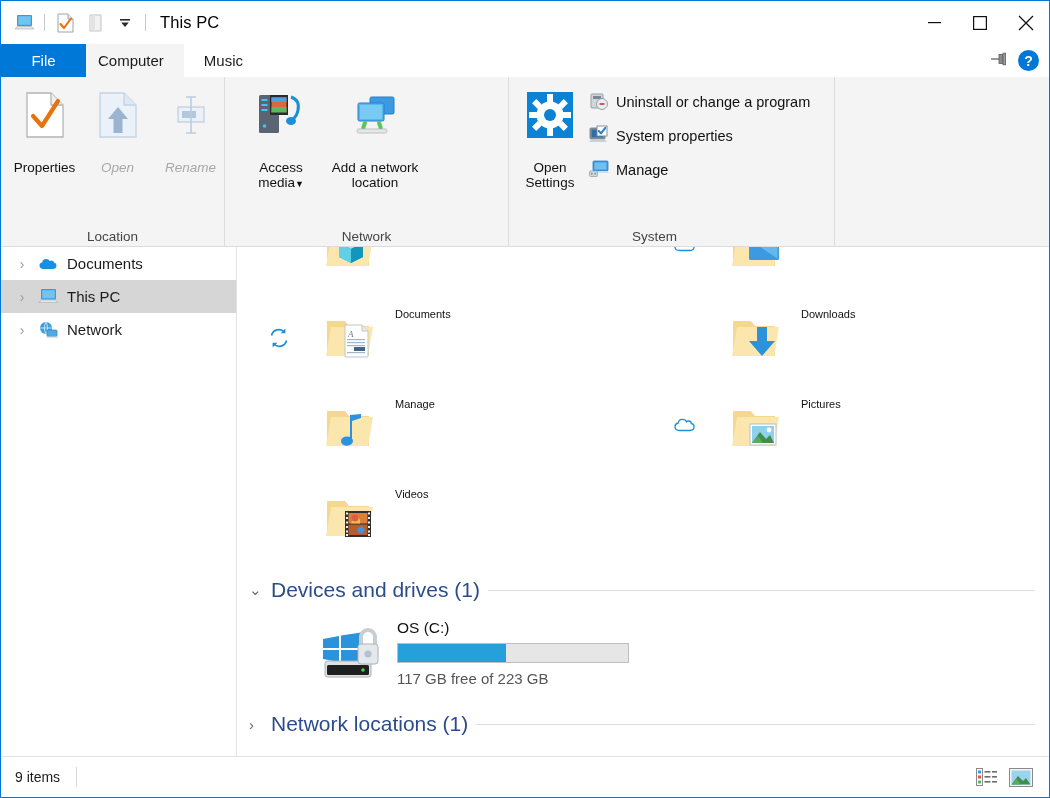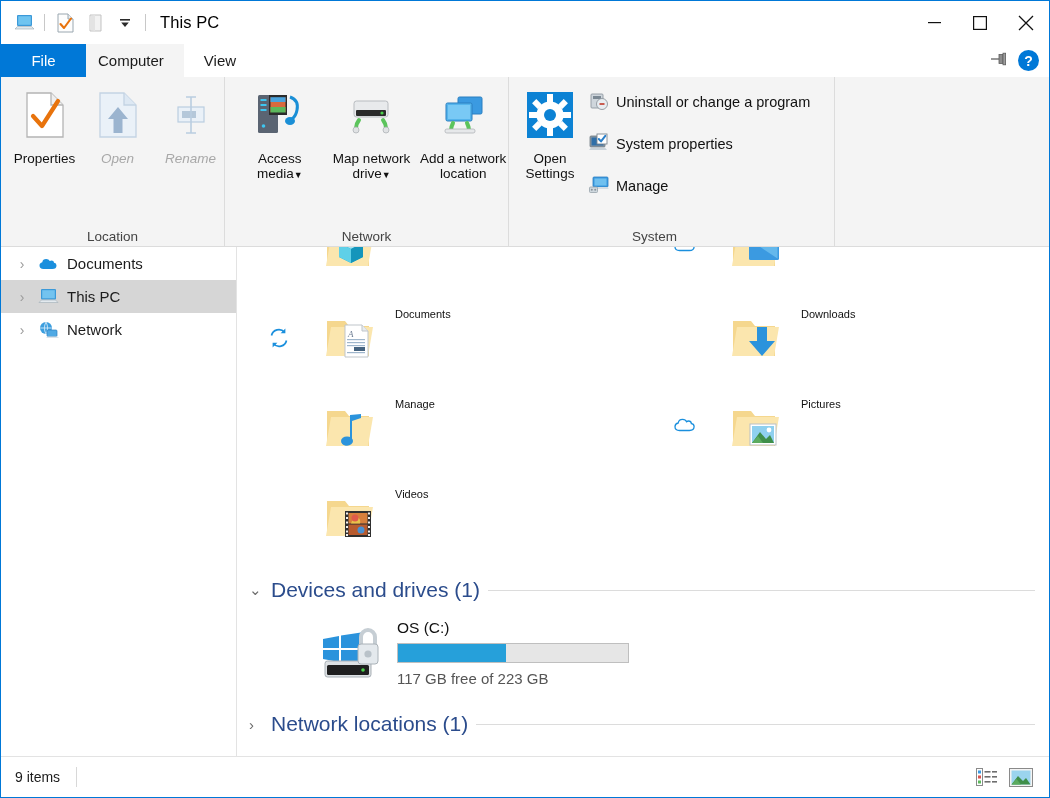--- a/index.html
+++ b/index.html
@@ -245,7 +245,7 @@
   <div class="tabstrip">
     <div class="tab file">File</div>
     <div class="tab active">Computer</div>
-    <div class="tab">View</div>
+    <div class="tab">Music</div>
     <div class="tab-right">
       <span>
         <svg width="18" height="16" viewBox="0 0 18 16">

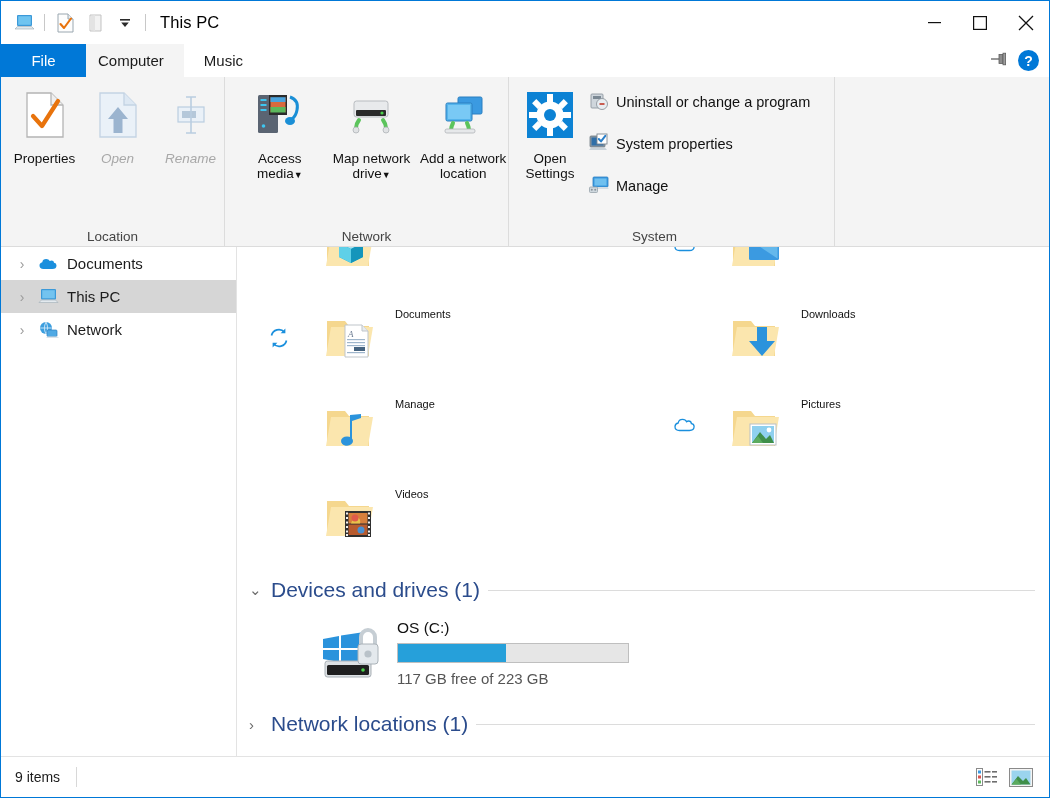--- a/index.html
+++ b/index.html
@@ -378,7 +378,7 @@
           </span>
           <span class="lbl">Open Settings</span>
         </div>
-        <div style="display:flex; flex-direction:column; padding-top:2px; gap:12px;text-align:center;">
+        <div style="display:flex; flex-direction:column; padding-top:2px; gap:4px;text-align:center;">
           <div class="small-btn">
             <span>
               <svg width="20" height="20" viewBox="0 0 20 20">

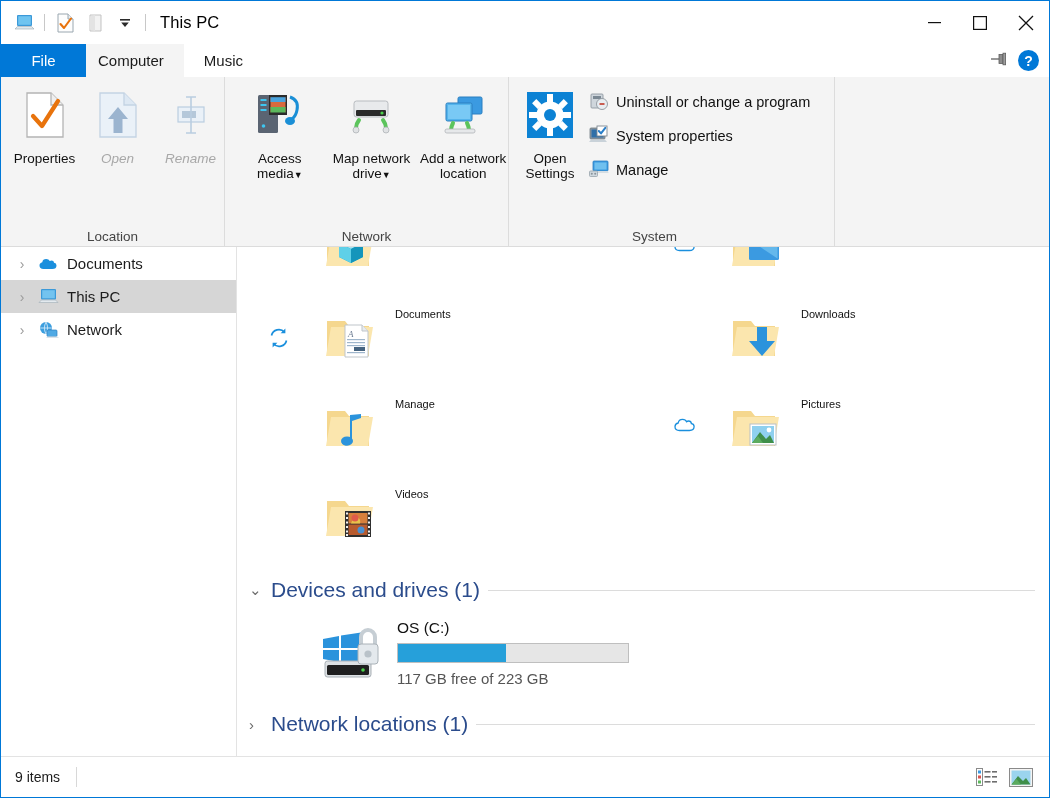--- a/index.html
+++ b/index.html
@@ -93,7 +93,7 @@
     padding-top: 6px;
     font-size: 13.5px; color: #111; text-align: center; line-height: 1.12;
   }
-  .big-btn .lbl { margin-top: 12px; padding: 0 1px; }
+  .big-btn .lbl { margin-top: 21px; padding: 0 1px; }
   .big-btn.disabled { color: #a8a8a8; font-style: italic; }
   .big-btn .ic { height: 48px; display: flex; align-items: center; justify-content: center; }
   .big-btn.wide { width: 92px; }

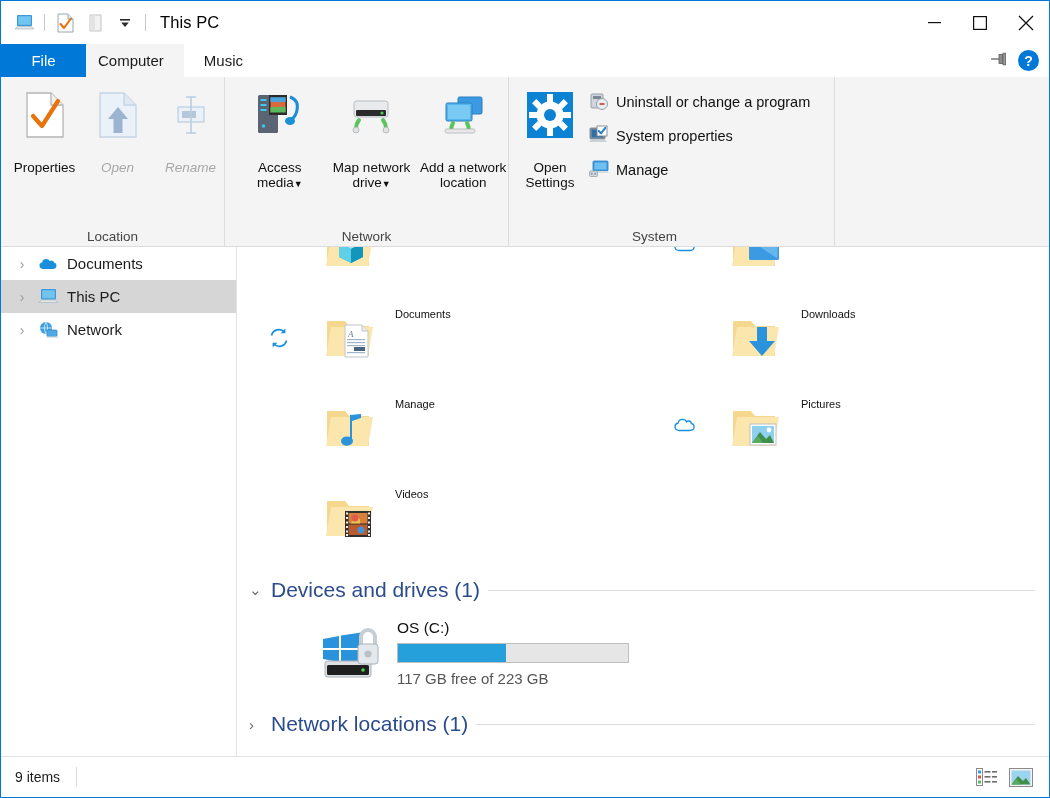--- a/index.html
+++ b/index.html
@@ -319,22 +319,6 @@
           </span>
           <span class="lbl">
             <span>Access media</span><span class="caret">▼</span>
-          </span>
-        </div>
-        <div class="big-btn wide">
-          <span class="ic">
-            <svg width="54" height="48" viewBox="0 0 54 48">
-              <rect x="9" y="10" width="34" height="16" rx="2.5" fill="#e8eaec" stroke="#b8bcc0" stroke-width="1"></rect>
-              <rect x="11" y="19" width="30" height="6" rx="1" fill="#2b2b2b"></rect>
-              <circle cx="37" cy="22" r="1.6" fill="#4ad14a"></circle>
-              <path d="M14 29 q-3 4 -3 8" stroke="#5cc45c" stroke-width="4" fill="none" stroke-linecap="round"></path>
-              <path d="M38 29 q3 4 3 8" stroke="#5cc45c" stroke-width="4" fill="none" stroke-linecap="round"></path>
-              <circle cx="11" cy="39" r="3" fill="#e0e2e4" stroke="#aeb2b6" stroke-width=".8"></circle>
-              <circle cx="41" cy="39" r="3" fill="#e0e2e4" stroke="#aeb2b6" stroke-width=".8"></circle>
-            </svg>
-          </span>
-          <span class="lbl">
-            <span>Map network drive</span><span class="caret">▼</span>
           </span>
         </div>
         <div class="big-btn wide">

